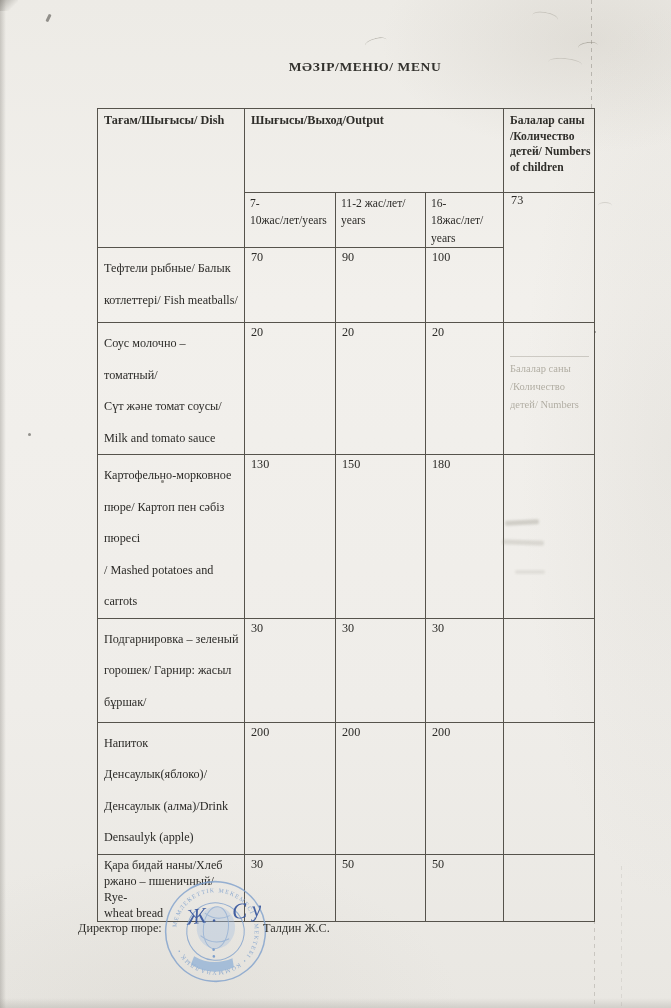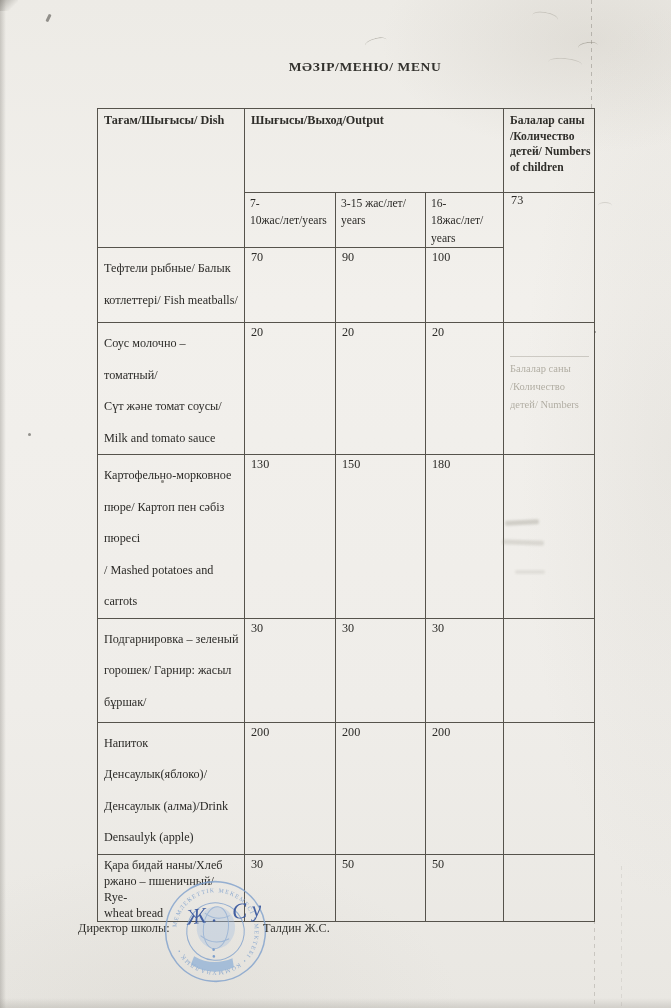--- a/index.html
+++ b/index.html
@@ -94,7 +94,7 @@
     <tr class="trB">
       <td class="age">7-
 10жас/лет/years</td>
-      <td class="age">3-15 жас/лет/
+      <td class="age">11-2 жас/лет/
 years</td>
       <td class="age">16-
 18жас/лет/

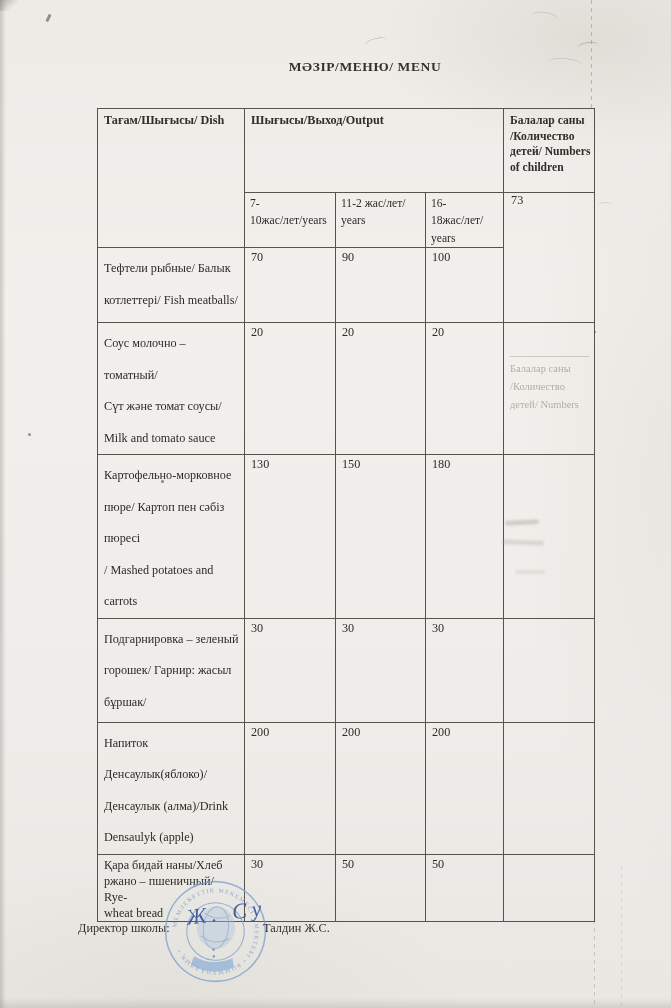--- a/index.html
+++ b/index.html
@@ -163,7 +163,7 @@
   </tbody>
     </table>
 
-  <div class="footer-label">Директор школы:</div>
+  <div class="footer-label">Директор пюре:</div>
 
   <svg class="stamp" viewBox="0 0 120 120">
     <g fill="none" stroke="#7fa0cc" opacity="0.8">

